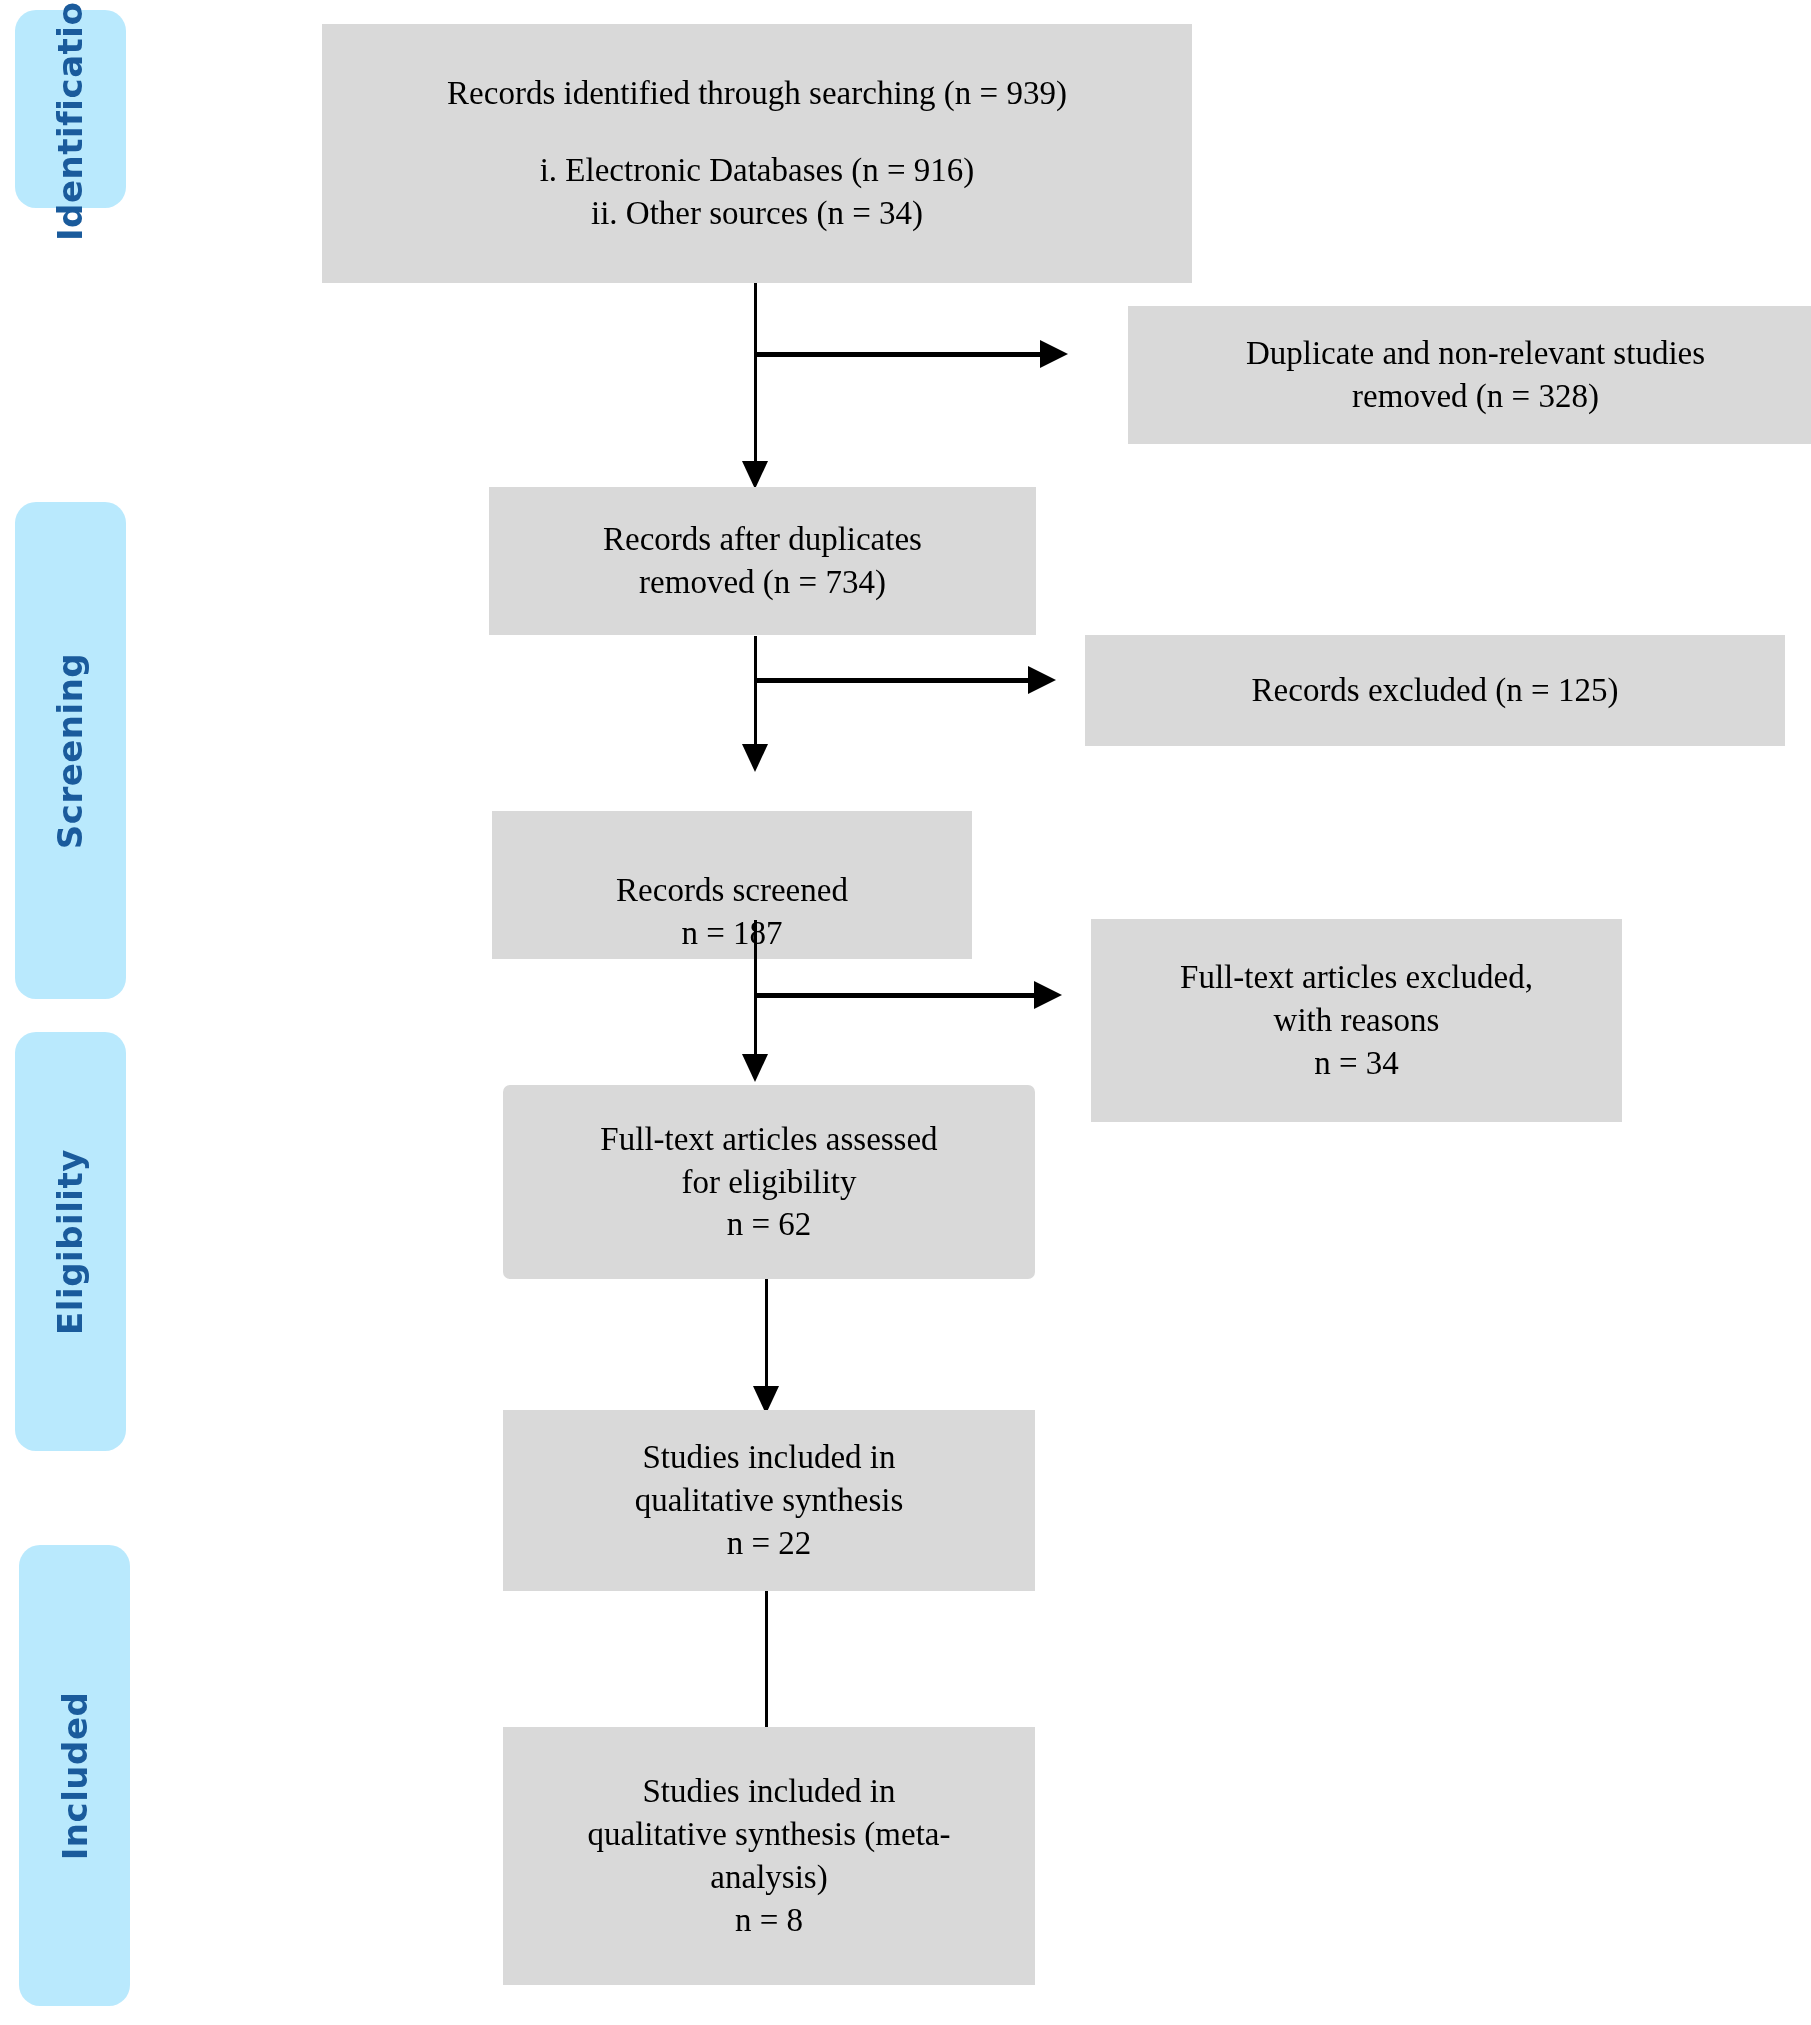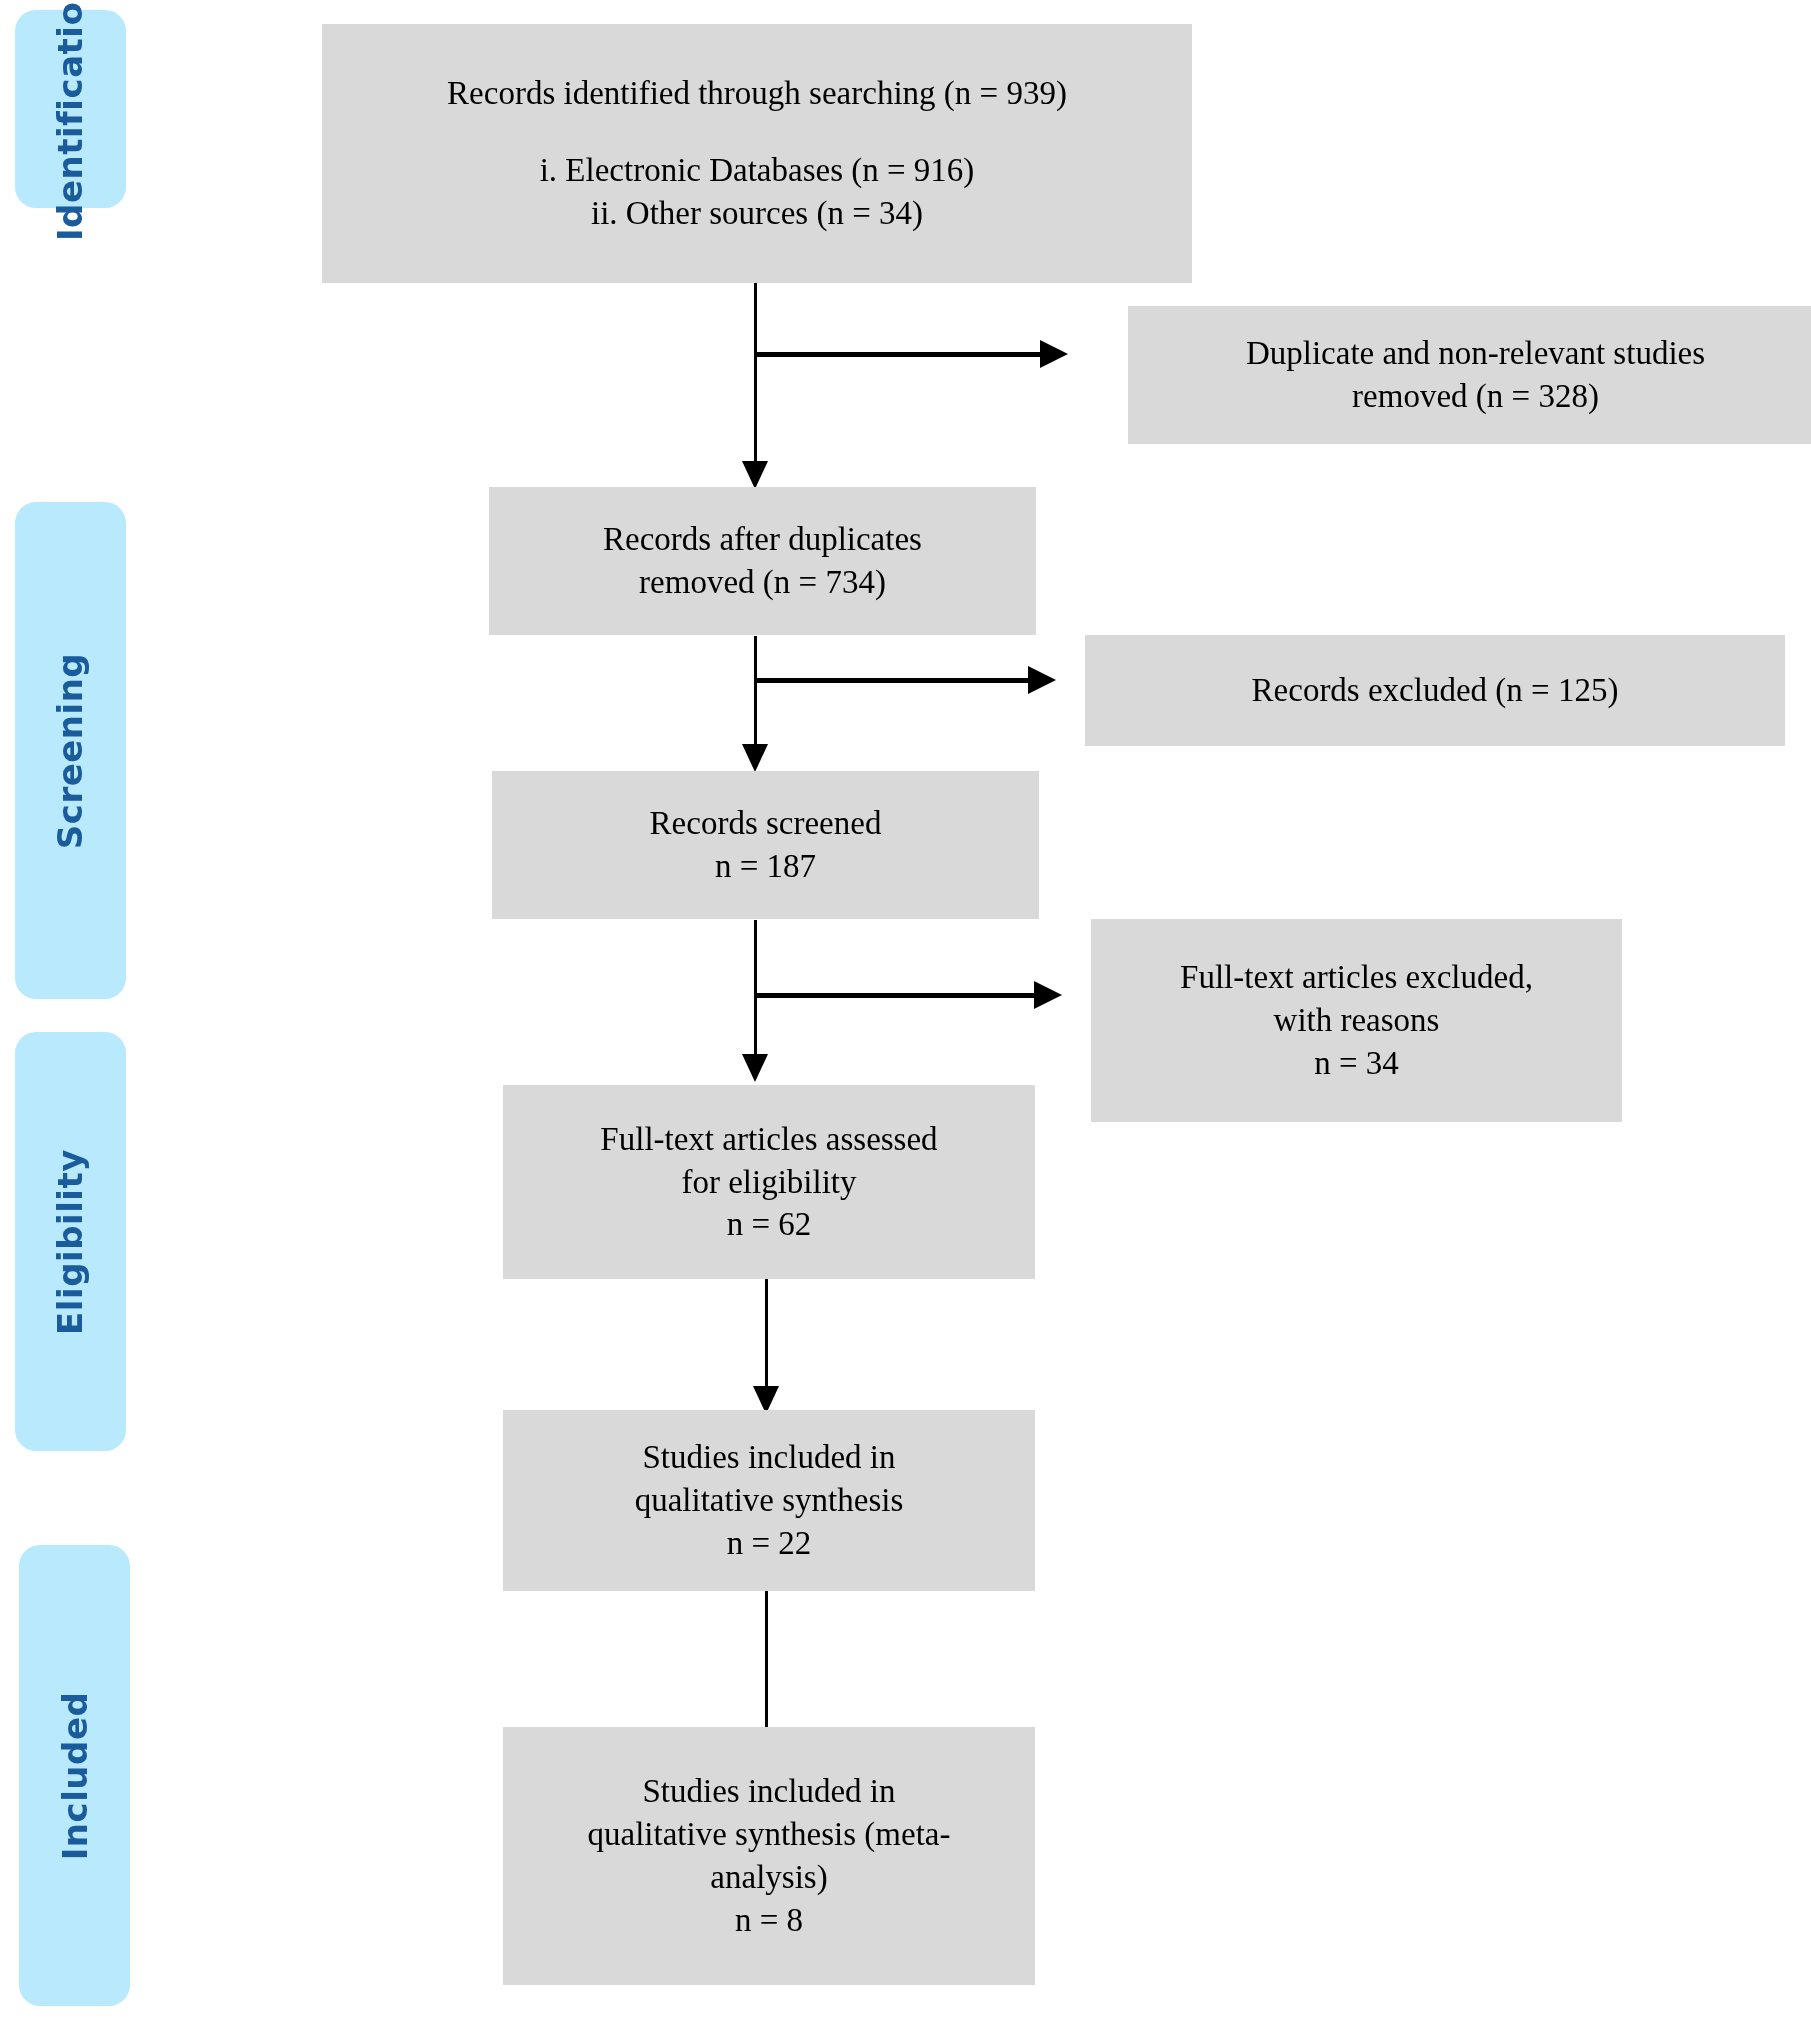--- a/index.html
+++ b/index.html
@@ -142,7 +142,7 @@
     <span class="ln">Records excluded (n = 125)</span>
   </div>
 
-  <div class="flow-box" style="left:492px; top:771px; width:547px; height:148px;">
+  <div class="flow-box" style="left:492px; top:811px; width:480px; height:148px;justify-content:flex-end;">
     <span class="ln">Records screened</span>
     <span class="ln">n = 187</span>
   </div>

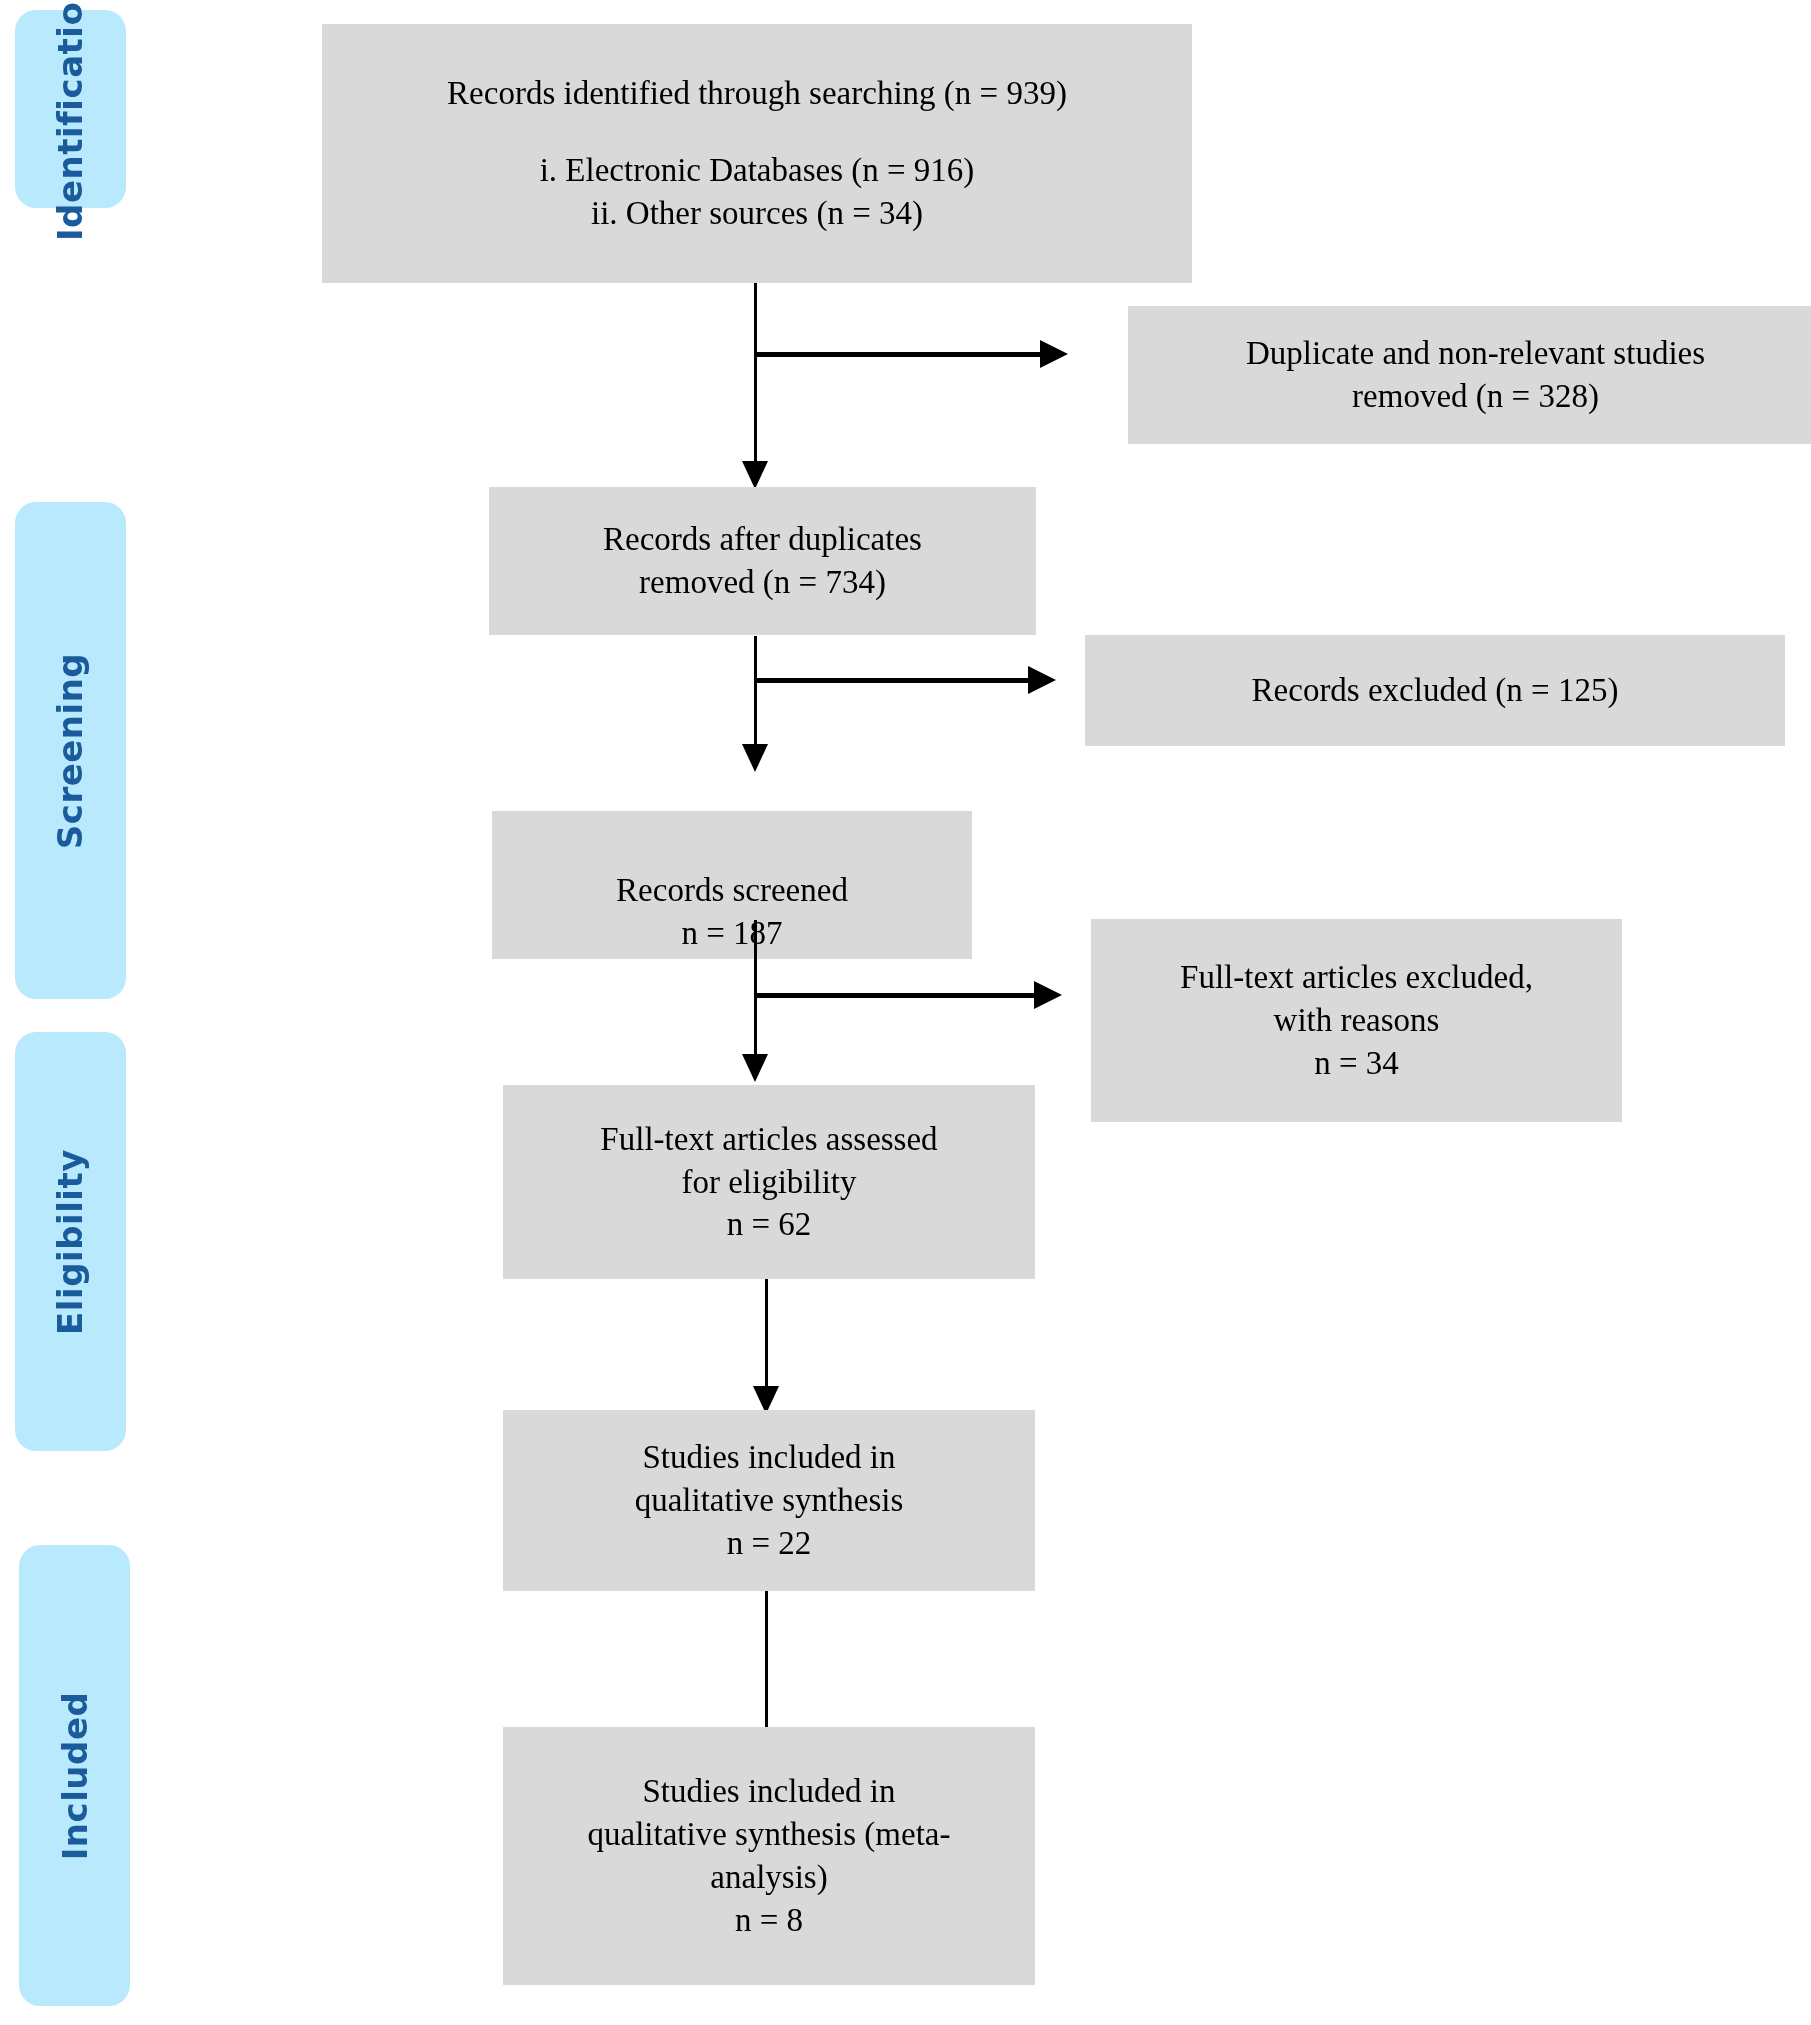--- a/index.html
+++ b/index.html
@@ -159,7 +159,7 @@
     <span class="ln">n = 34</span>
   </div>
 
-  <div class="flow-box" style="left:503px; top:1085px; width:532px; height:194px;">
+  <div class="flow-box" style="left:503px; top:1085px; width:532px; height:194px;border-radius:7px;">
     <span class="ln">Full-text articles assessed</span>
     <span class="ln">for eligibility</span>
     <span class="ln">n = 62</span>

